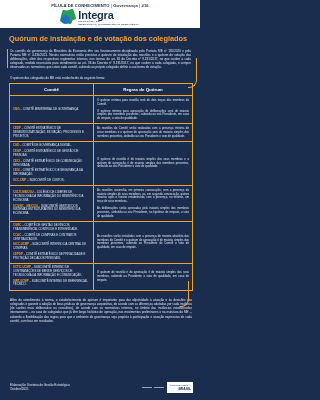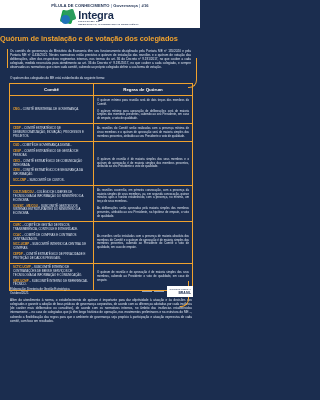--- a/index.html
+++ b/index.html
@@ -9,7 +9,7 @@
     font-family: "Liberation Sans", sans-serif;
     overflow: hidden;
   }
-  .page { position: relative; width: 200px; height: 304px; background: #1b2d4f; }
+  .page { position: relative; width: 200px; height: 400px; background: #1b2d4f; }
 
   
   .hdr {

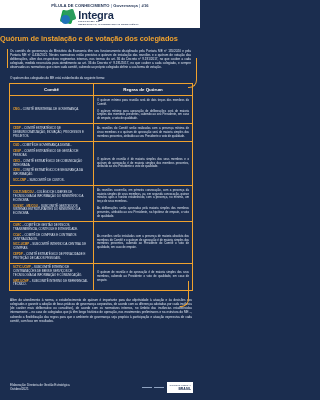--- a/index.html
+++ b/index.html
@@ -58,7 +58,7 @@
 
   
   .title {
-    text-align: left;
+    text-align: center;
     color: #f0a22e;
     font-weight: 700;
     font-size: 7.4px;

